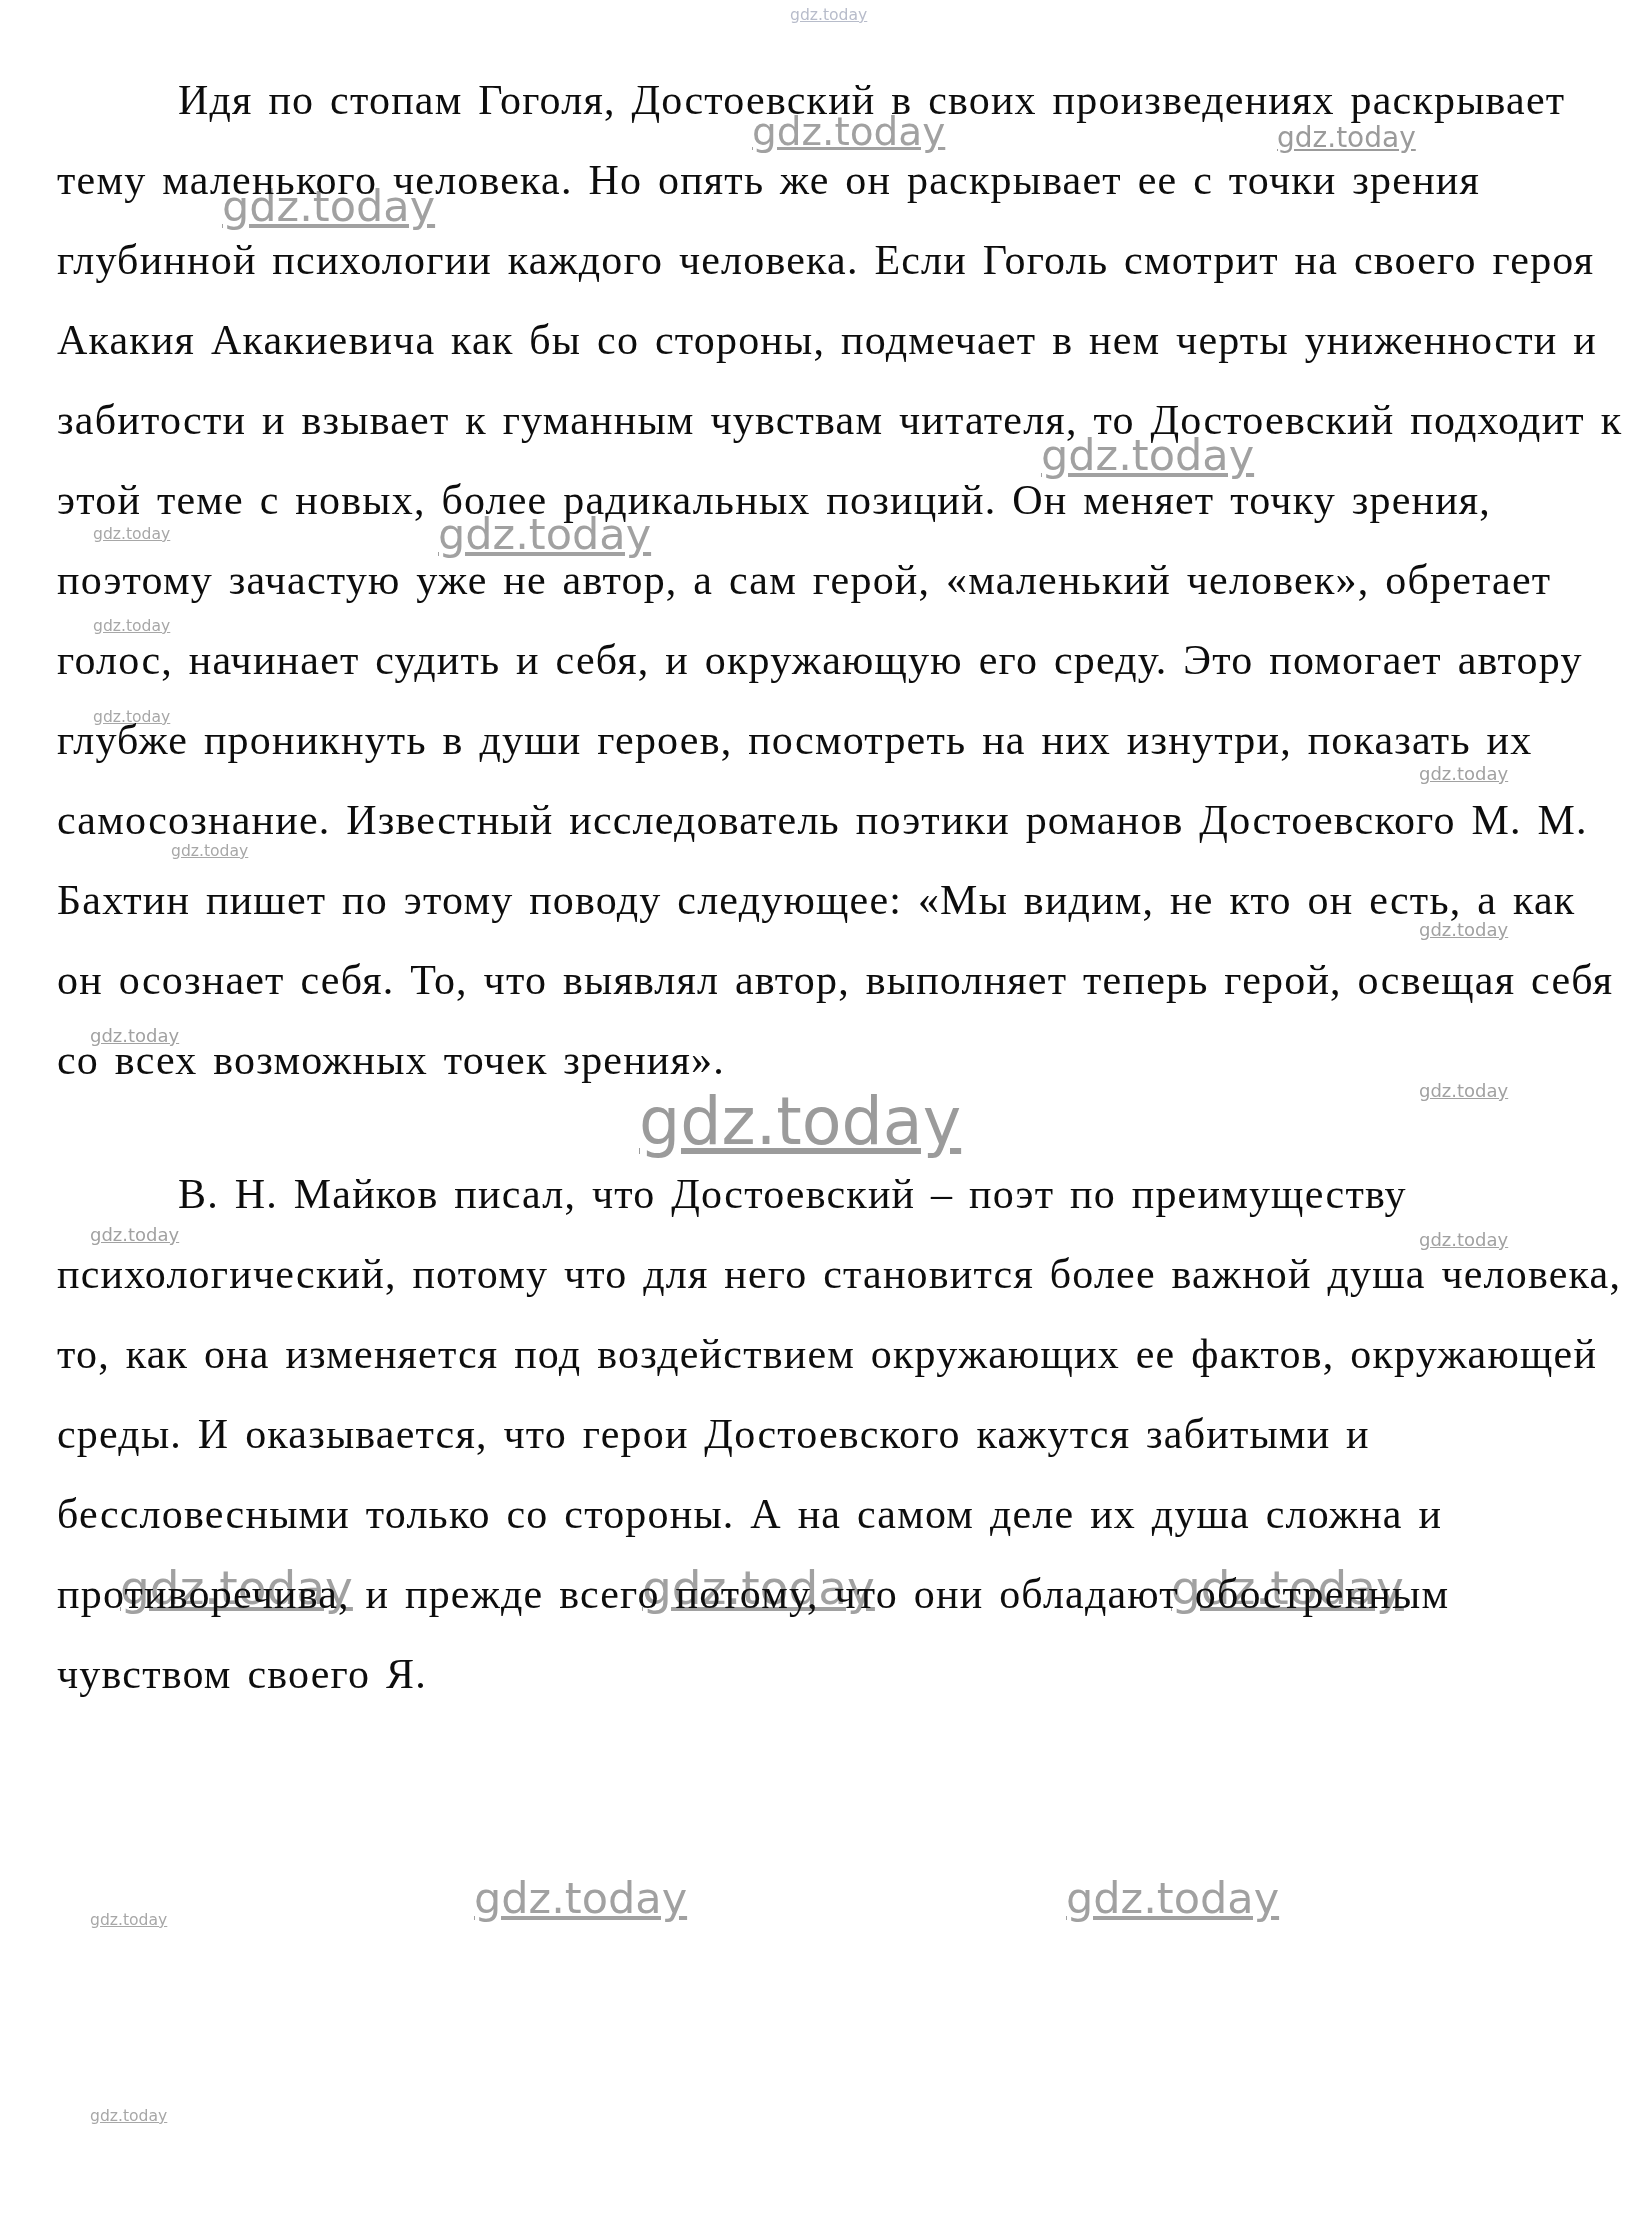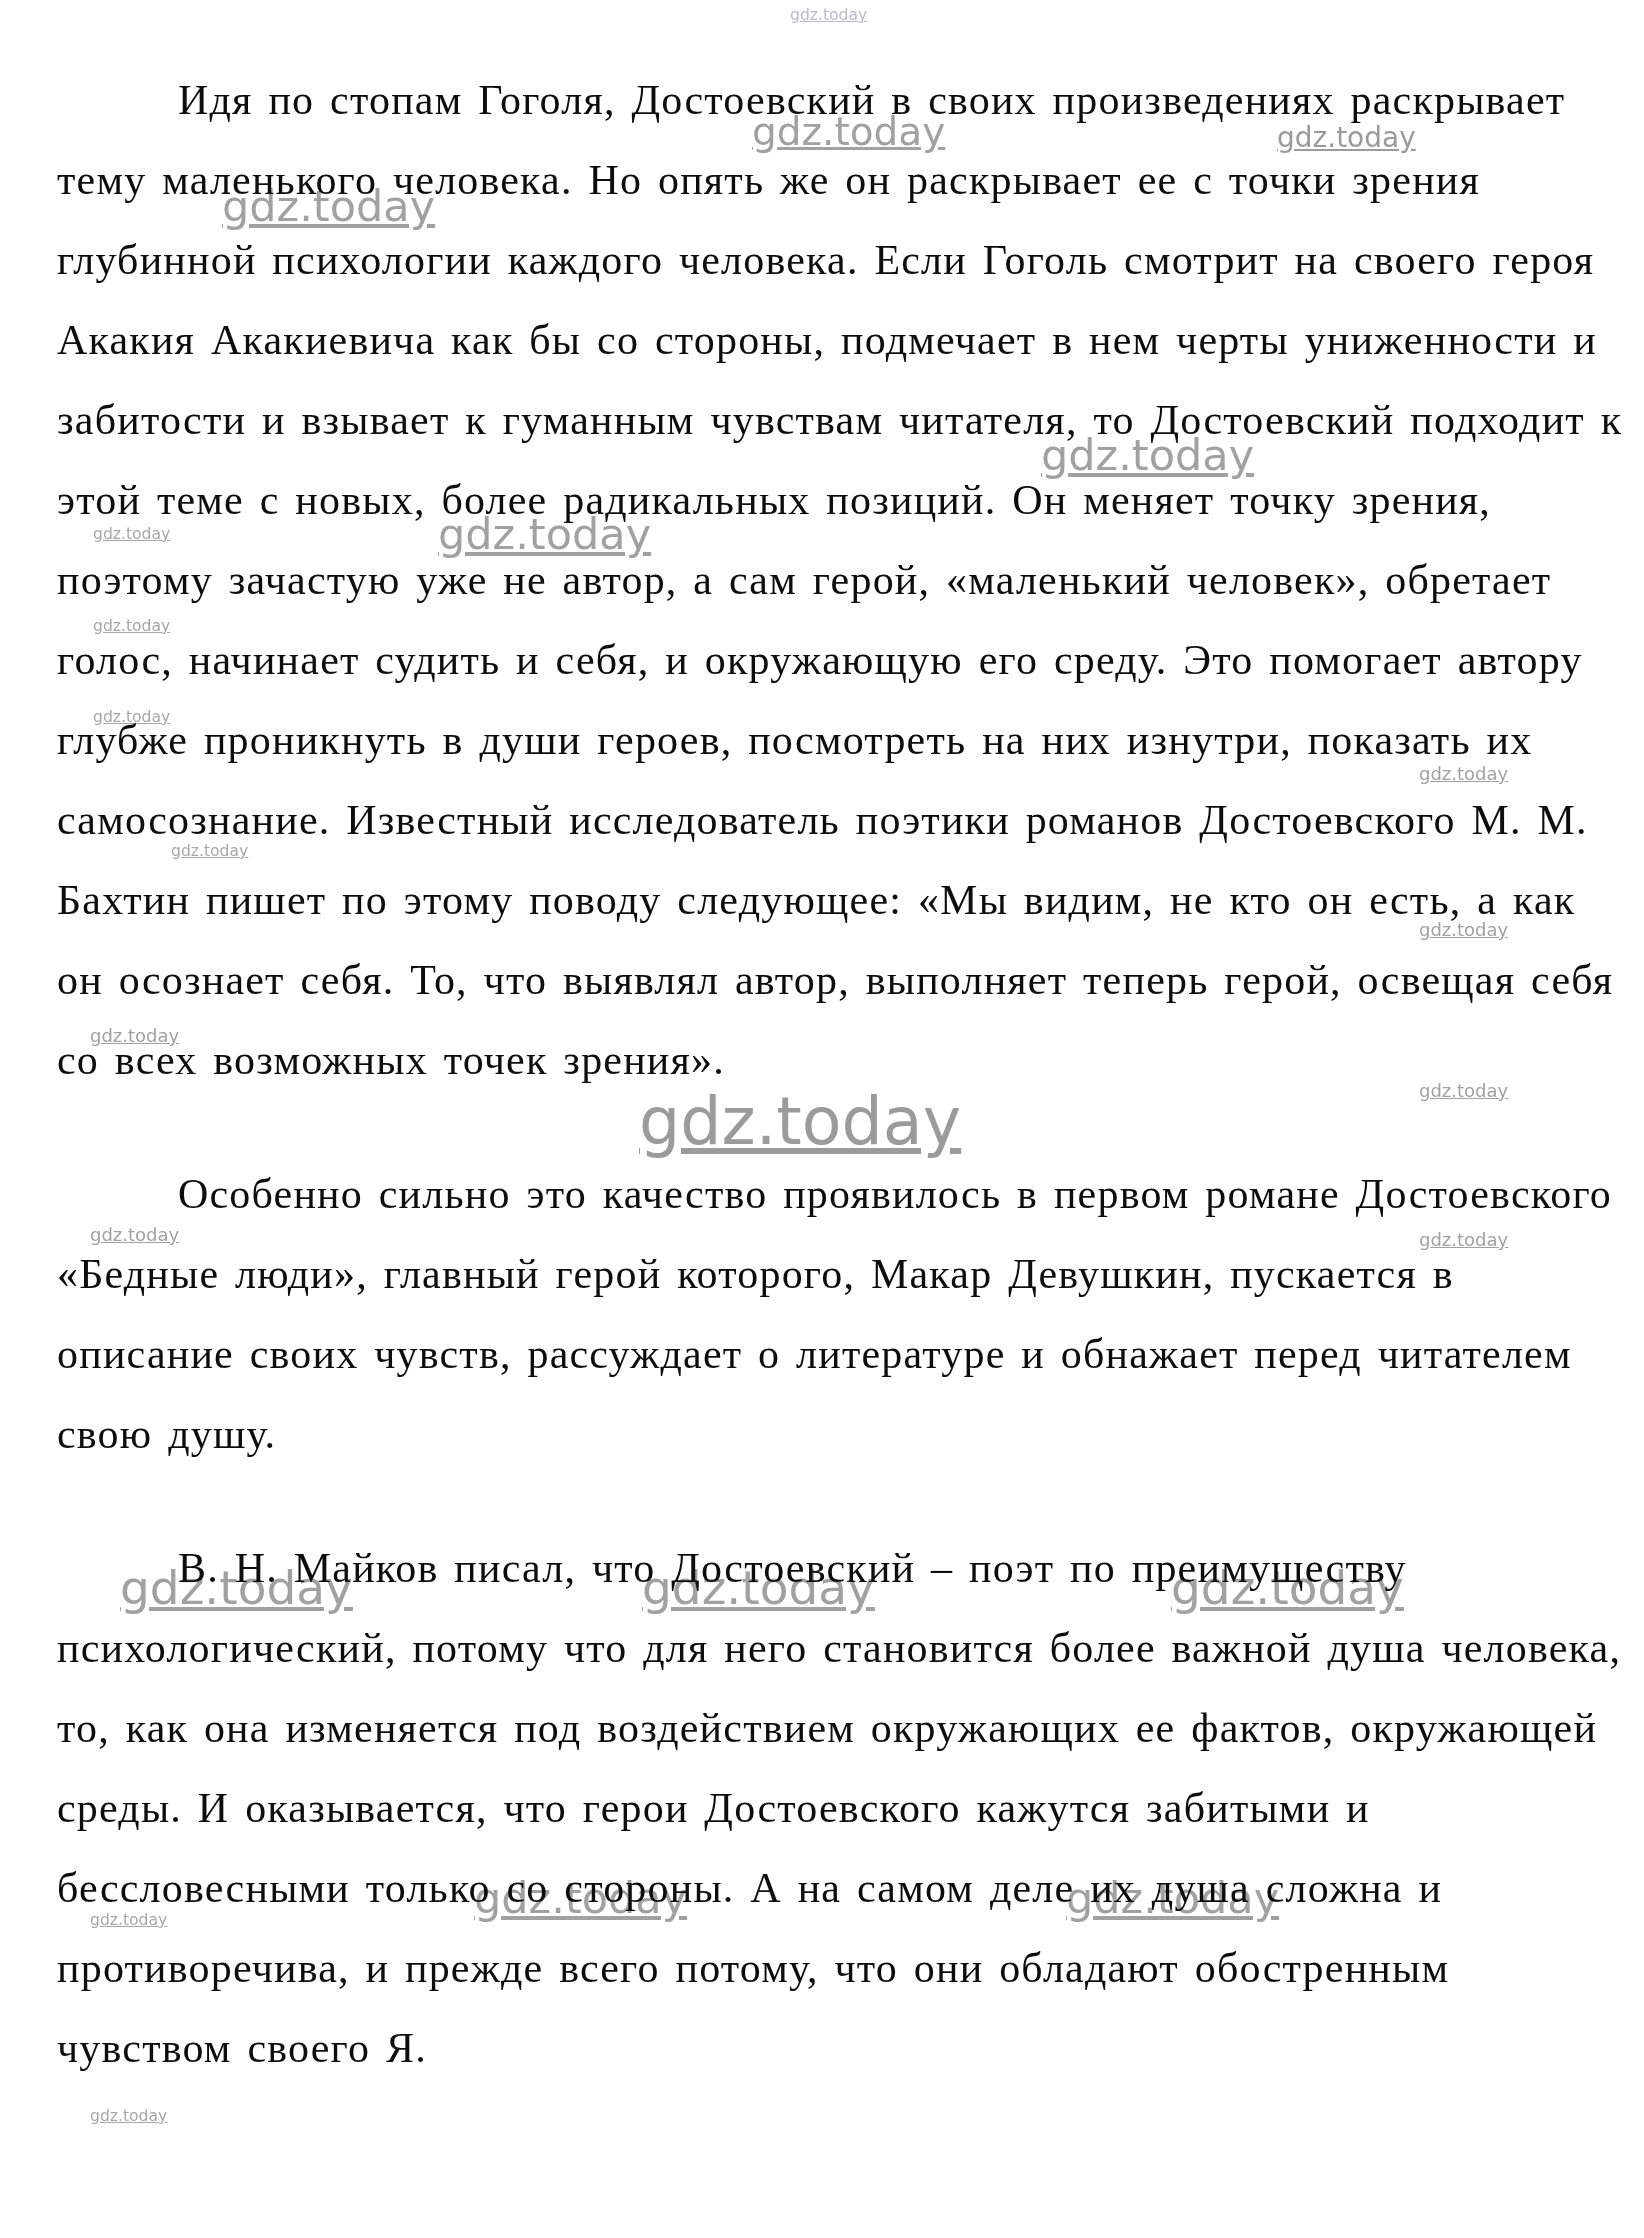--- a/index.html
+++ b/index.html
@@ -89,7 +89,6 @@
 
   <div class="text-layer">
     <p class="para">Идя по стопам Гоголя, Достоевский в своих произведениях раскрывает тему маленького человека. Но опять же он раскрывает ее с точки зрения глубинной психологии каждого человека. Если Гоголь смотрит на своего героя Акакия Акакиевича как бы со стороны, подмечает в нем черты униженности и забитости и взывает к гуманным чувствам читателя, то Достоевский подходит к этой теме с новых, более радикальных позиций. Он меняет точку зрения, поэтому зачастую уже не автор, а сам герой, «маленький человек», обретает голос, начинает судить и себя, и окружающую его среду. Это помогает автору глубже проникнуть в души героев, посмотреть на них изнутри, показать их самосознание. Известный исследователь поэтики романов Достоевского М. М. Бахтин пишет по этому поводу следующее: «Мы видим, не кто он есть, а как он осознает себя. То, что выявлял автор, выполняет теперь герой, освещая себя со всех возможных точек зрения».</p>
-    <p class="para">Особенно сильно это качество проявилось в первом романе Достоевского «Бедные люди», главный герой которого, Макар Девушкин, пускается в описание своих чувств, рассуждает о литературе и обнажает перед читателем свою душу.</p>
     <p class="para">В. Н. Майков писал, что Достоевский – поэт по преимуществу психологический, потому что для него становится более важной душа человека, то, как она изменяется под воздействием окружающих ее фактов, окружающей среды. И оказывается, что герои Достоевского кажутся забитыми и бессловесными только со стороны. А на самом деле их душа сложна и противоречива, и прежде всего потому, что они обладают обостренным чувством своего Я.</p>
   </div>
 

